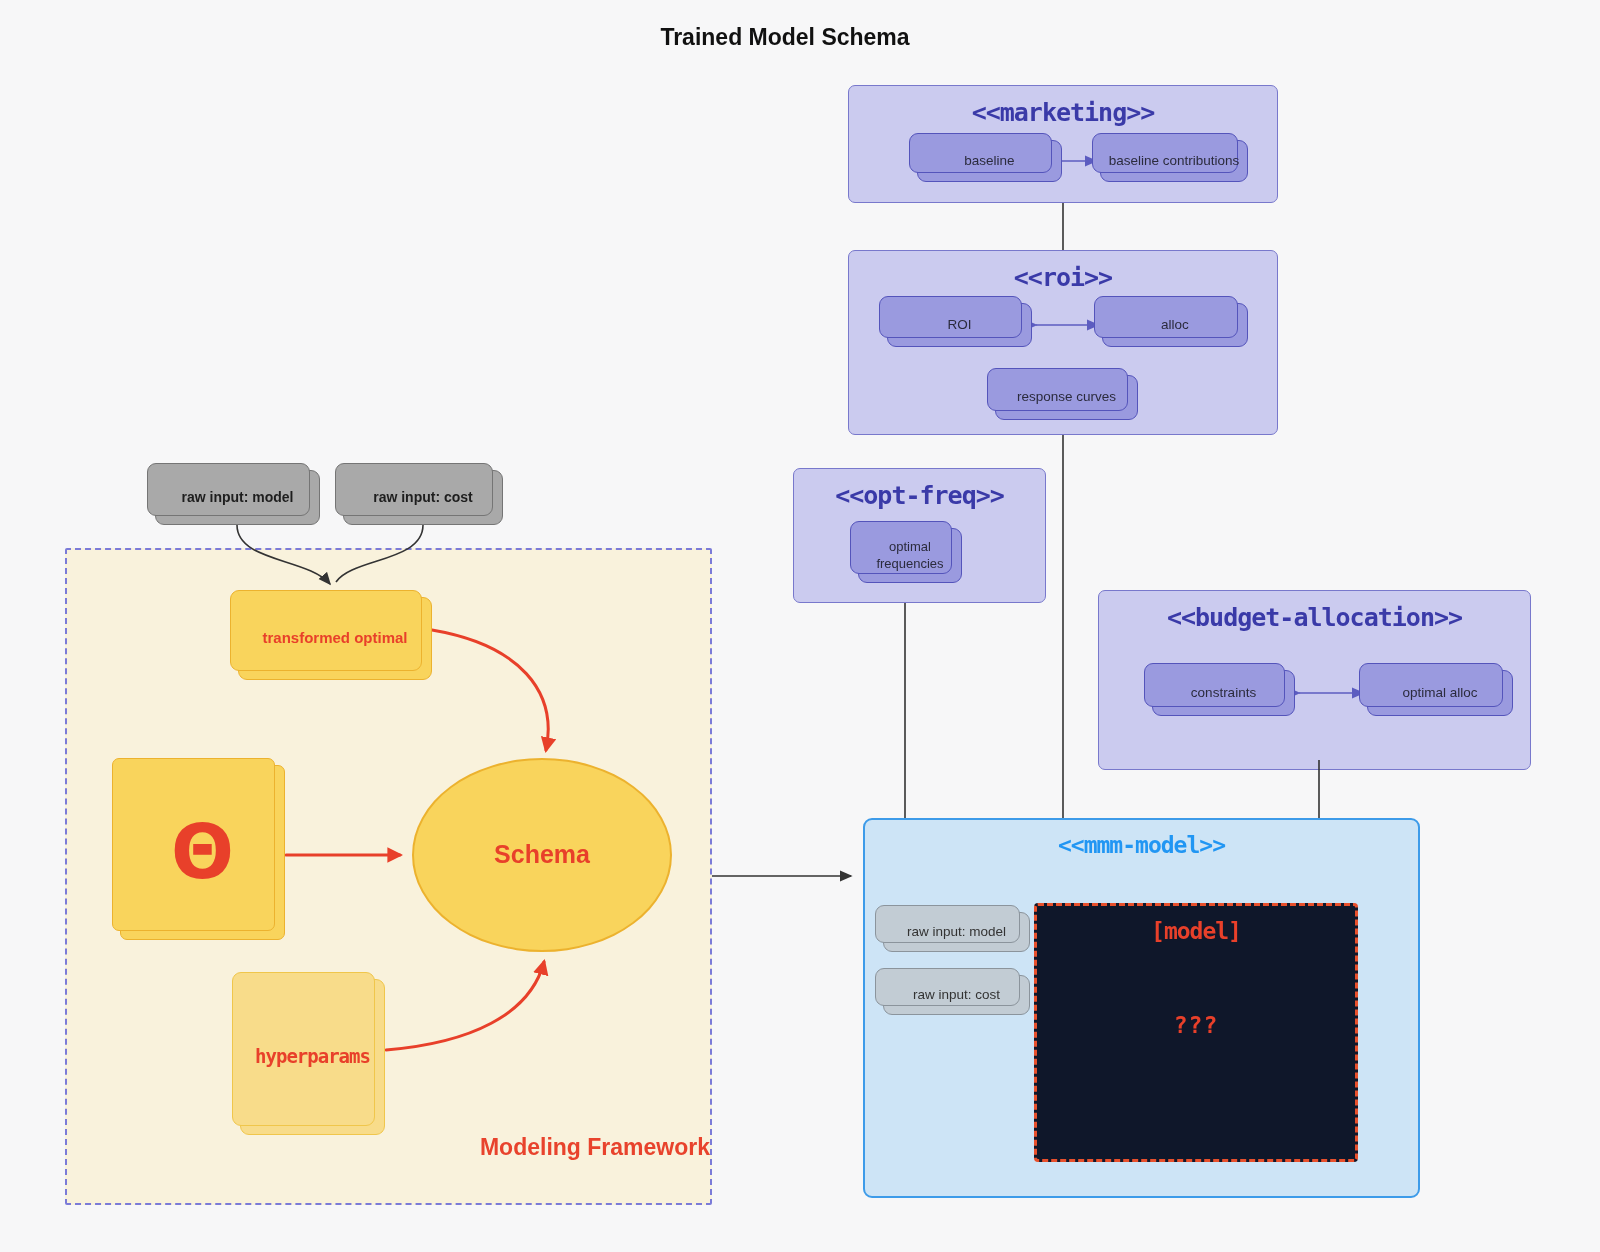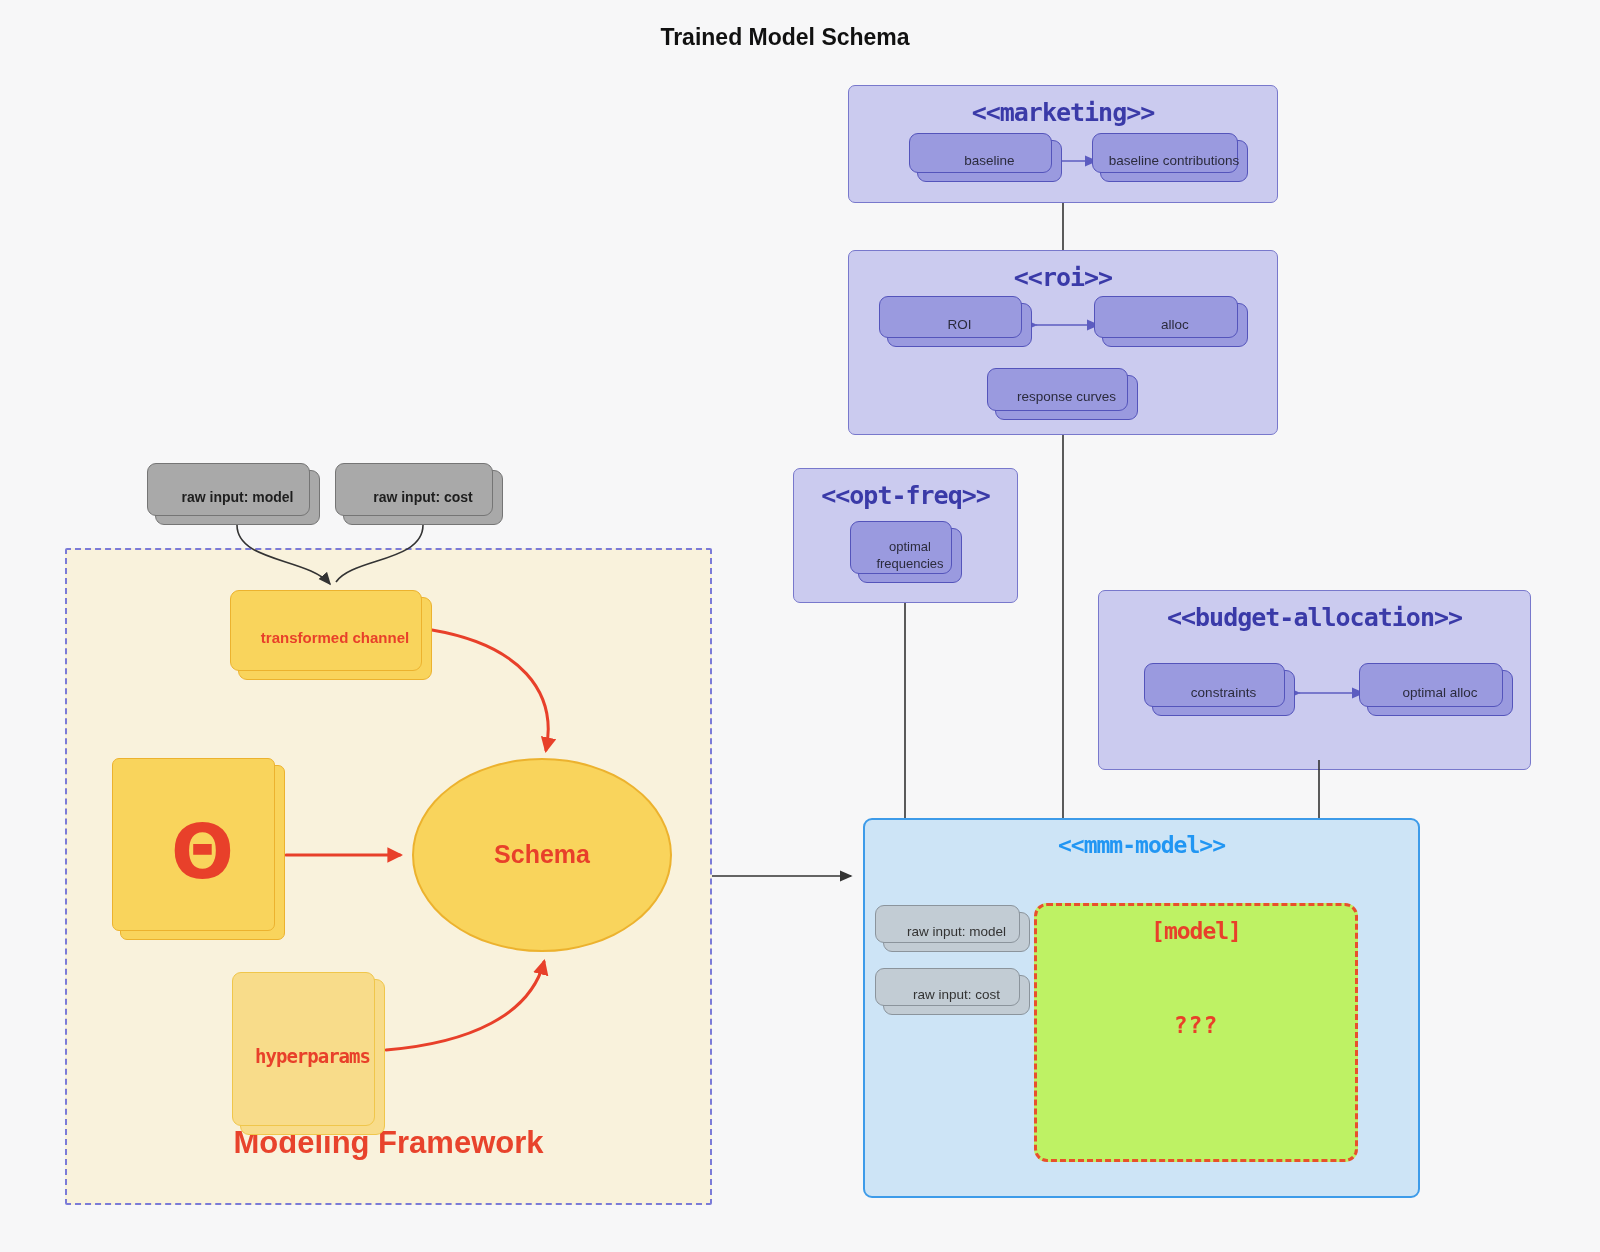--- a/index.html
+++ b/index.html
@@ -82,7 +82,7 @@
     <div class="cluster-title">&lt;&lt;marketing&gt;&gt;</div>
   </div>
 
-  <div class="cluster purple" style="left:793px;top:468px;width:225px;height:135px;">
+  <div class="cluster purple" style="left:793px;top:468px;width:253px;height:135px;">
     <div class="cluster-title">&lt;&lt;opt-freq&gt;&gt;</div>
   </div>
 

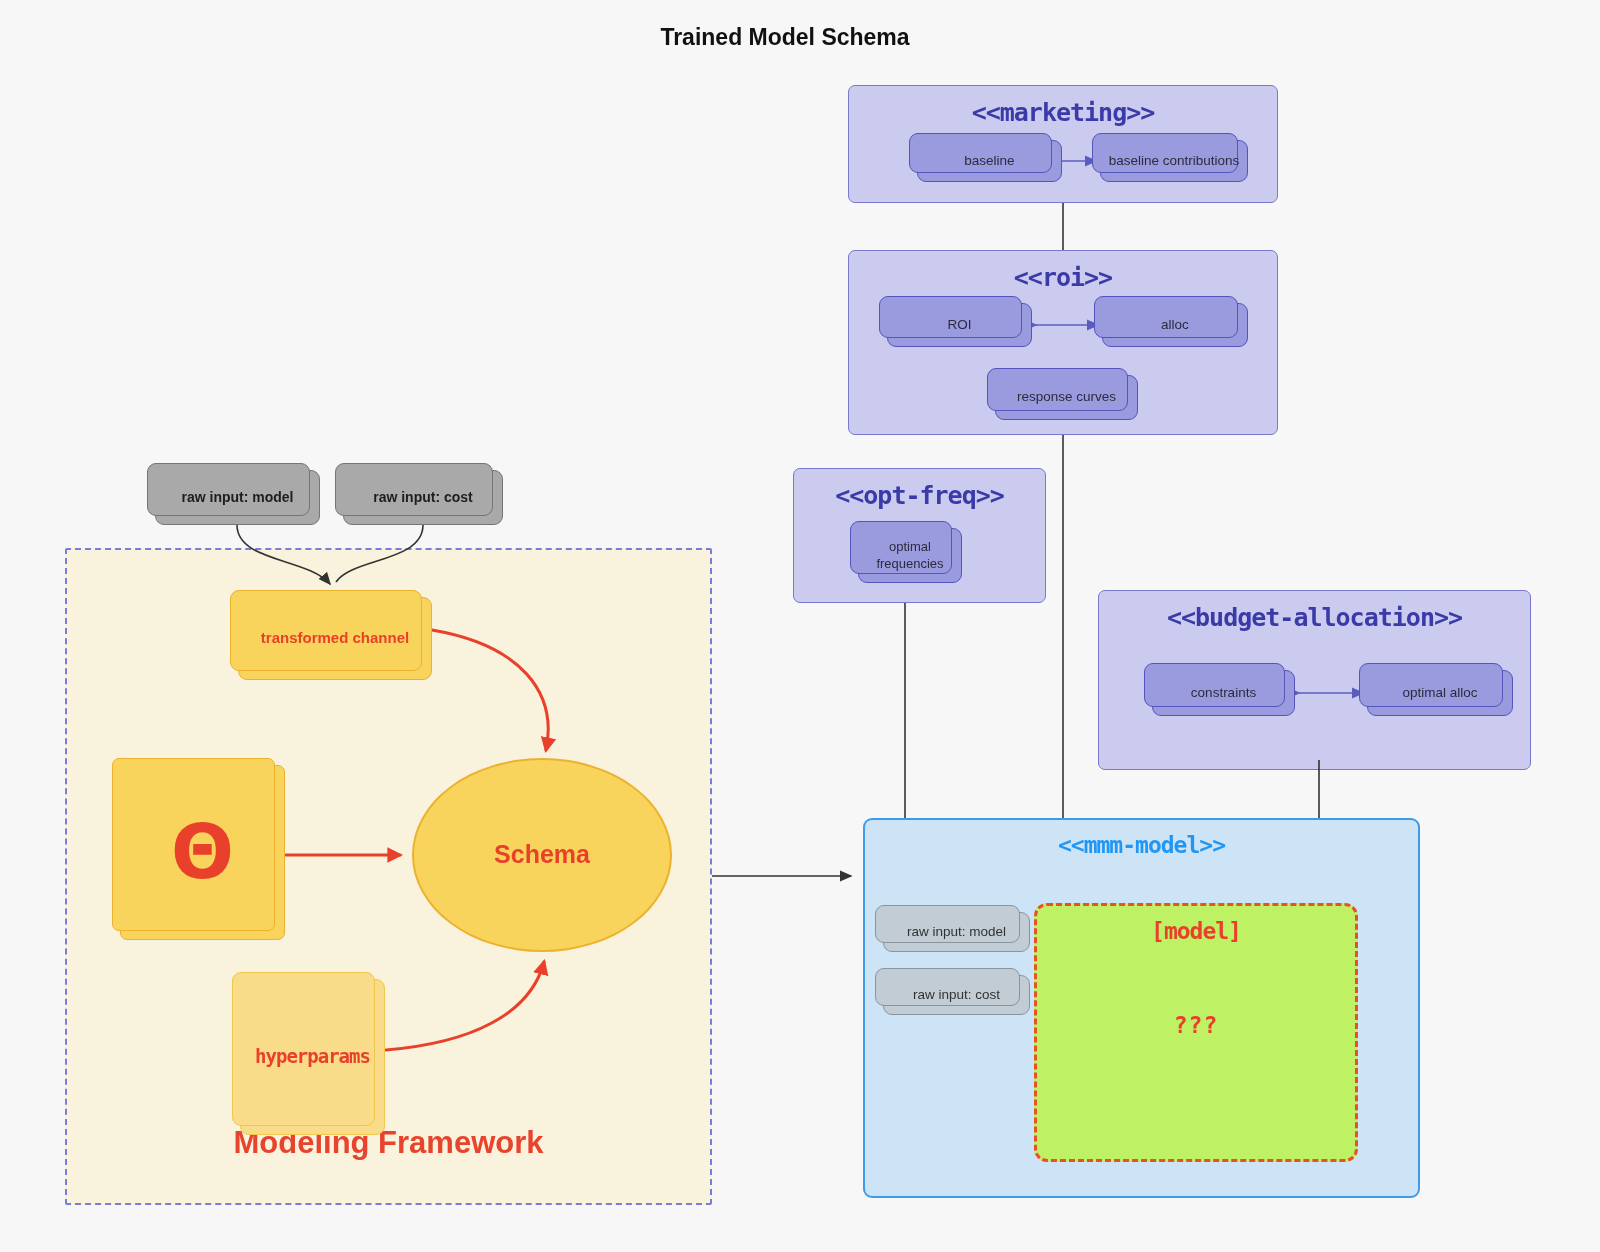--- a/index.html
+++ b/index.html
@@ -175,7 +175,7 @@
   </div>
 
   <div class="node gold-node stack red-bold-sans" style="left:238px;top:597px;width:194px;height:83px;">
-    <span>transformed channel</span>
+    <span>transformed optimal</span>
   </div>
   <div class="node gold-node stack theta-node" style="left:120px;top:765px;width:165px;height:175px;">
     <span>Θ</span>

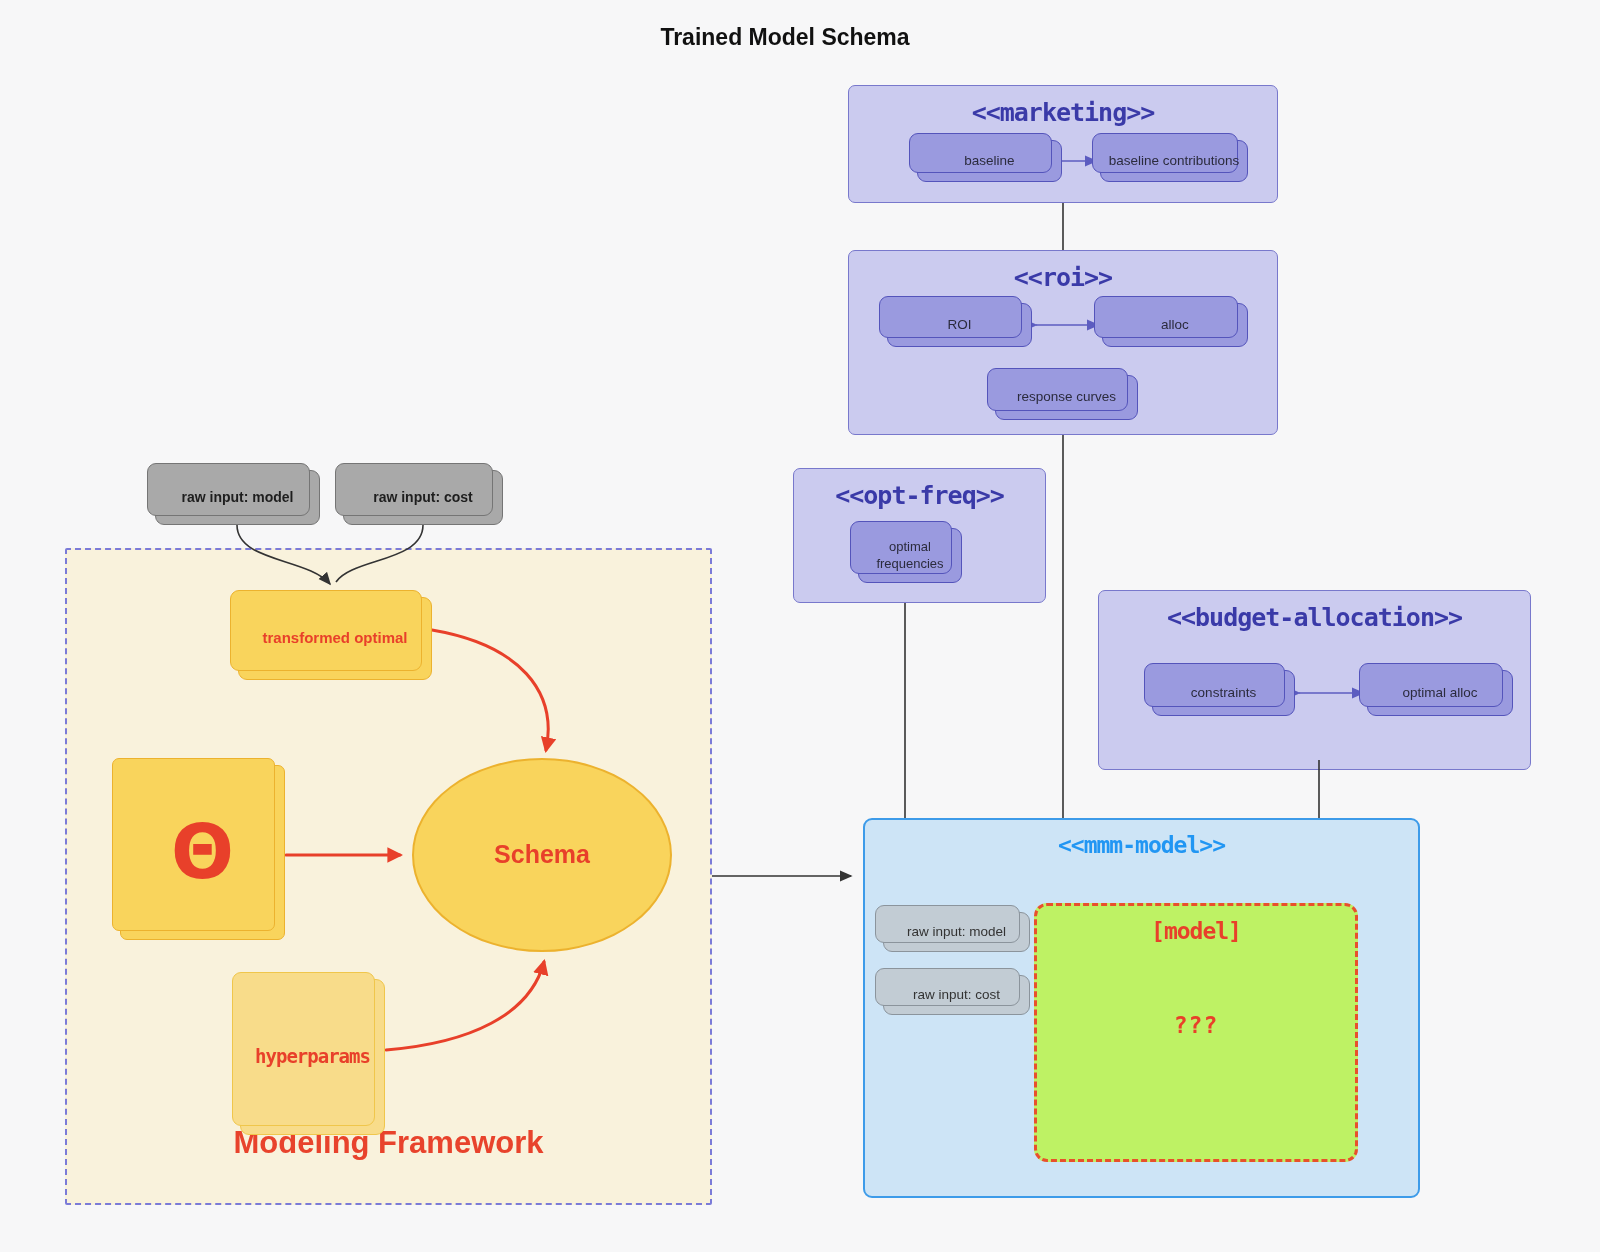--- a/index.html
+++ b/index.html
@@ -57,7 +57,7 @@
   
   .model-box{
     position:absolute;z-index:2;box-sizing:border-box;
-    background:#bef264;border:3px dashed #e8502c;border-radius:13px;
+    background:#0f172a;border:3px dashed #e8502c;border-radius:4px;
     display:flex;flex-direction:column;align-items:center;
     font-family:"DejaVu Sans Mono","Liberation Mono",monospace;
     font-weight:bold;color:#e8402a;

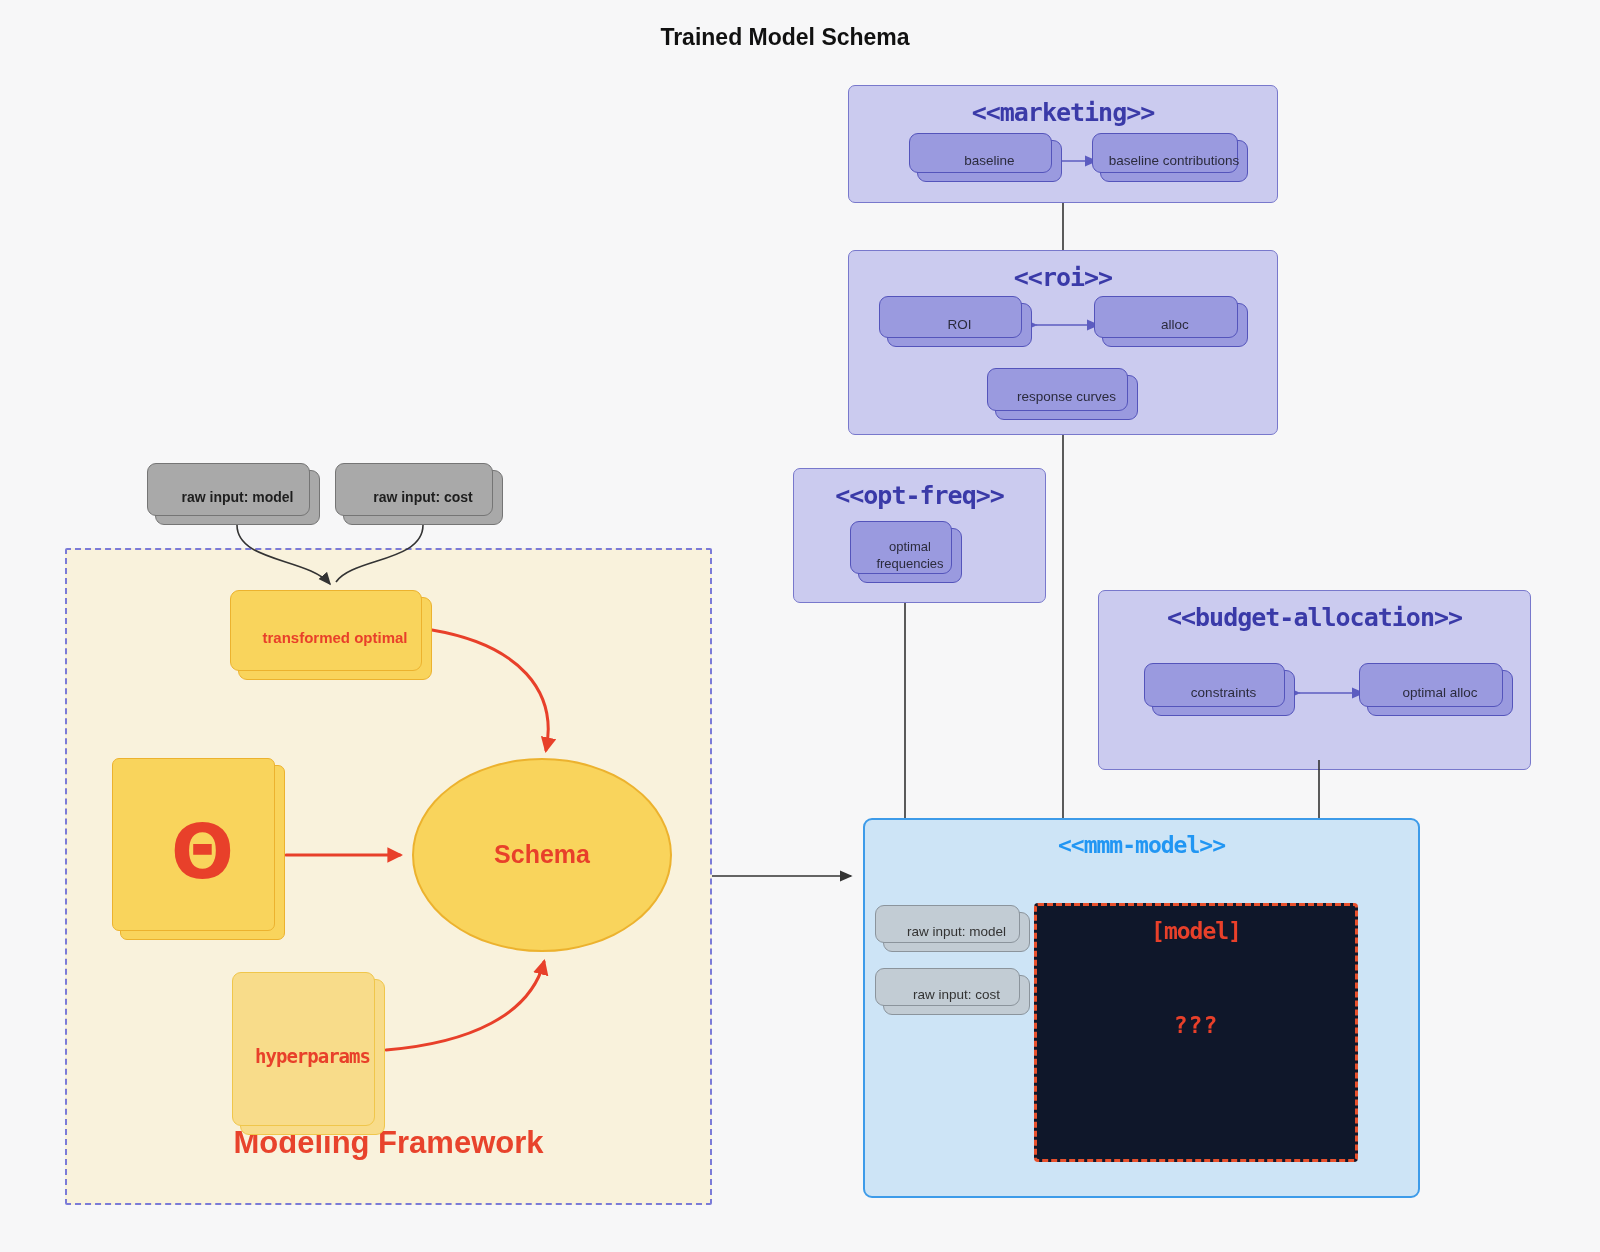--- a/index.html
+++ b/index.html
@@ -23,8 +23,8 @@
   .cluster.mmm .cluster-title{color:#2196f3;font-size:23px;}
   .cluster.framework{background:#f9f2dc;border:2px dashed #7b7bd8;border-radius:2px;}
   .framework-label{
-    position:absolute;bottom:42px;left:0;width:100%;text-align:center;
-    font-size:31px;font-weight:bold;color:#e8432c;letter-spacing:0px;
+    position:absolute;bottom:42px;left:0;width:100%;text-align:right;
+    font-size:23px;font-weight:bold;color:#e8432c;letter-spacing:0px;
   }
   
   .node{

